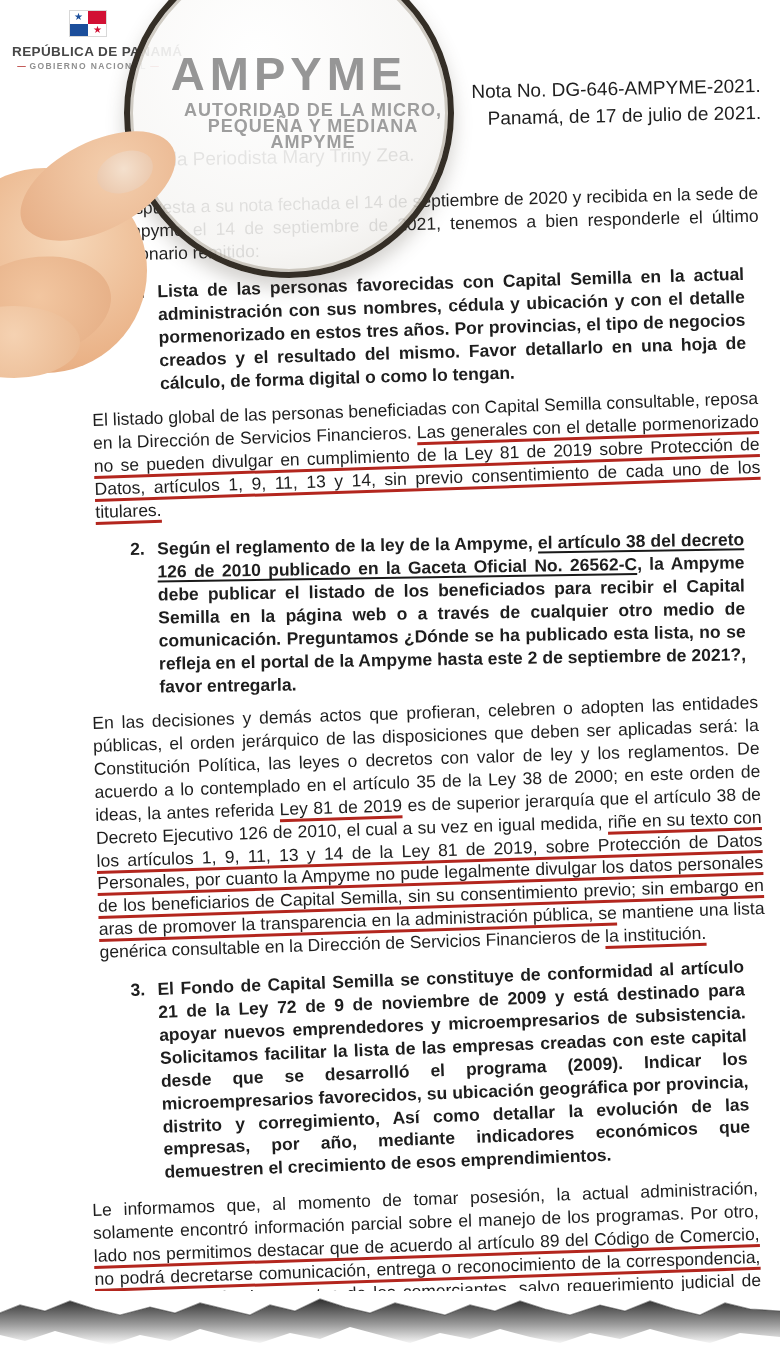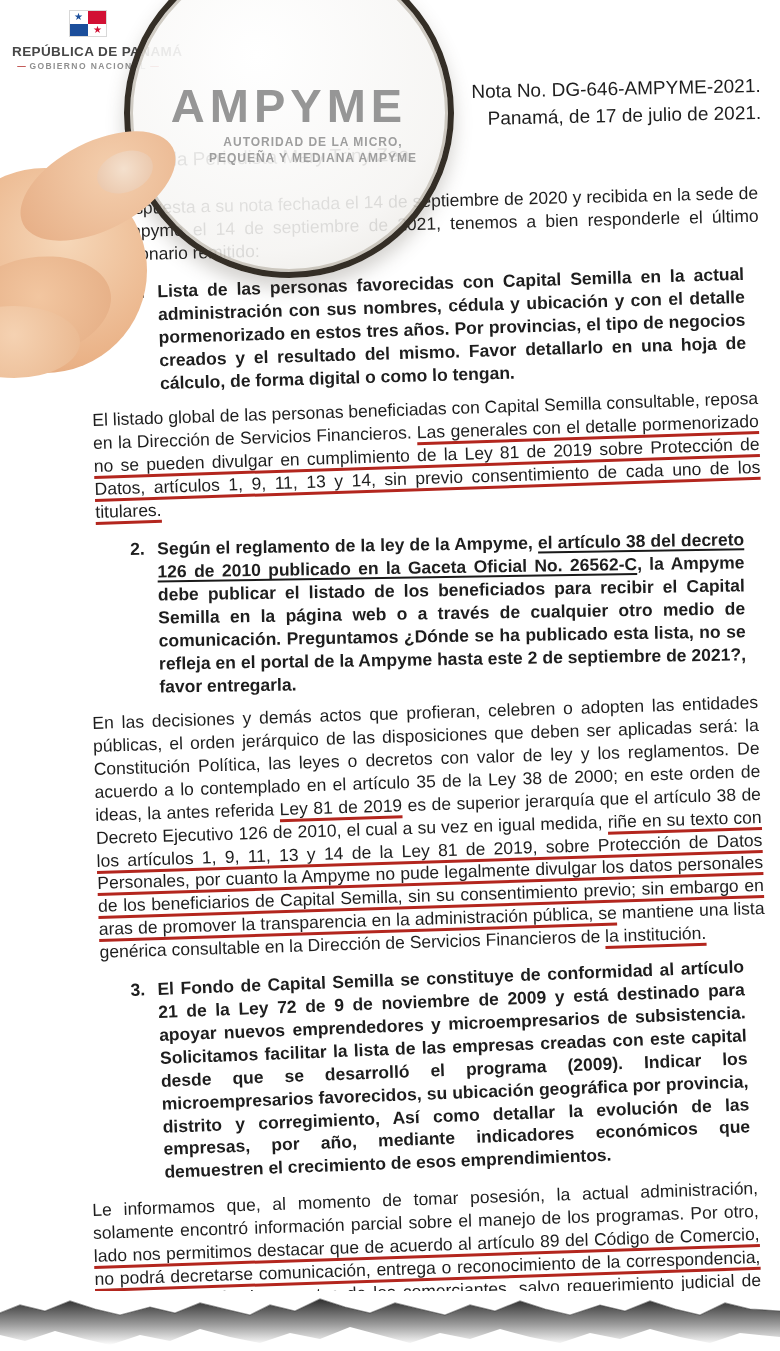--- a/index.html
+++ b/index.html
@@ -49,7 +49,7 @@
     border:6px solid #342e26;z-index:5;
     background:radial-gradient(circle at 40% 32%, rgba(255,255,255,.93), rgba(245,244,242,.88) 68%, rgba(226,223,217,.86));
     box-shadow:0 10px 18px rgba(80,70,60,.25), inset 0 0 0 3px rgba(140,128,110,.38);}
-  .glass-logo{position:absolute;left:0;top:96px;width:100%;text-align:center;margin-top:32px;}
+  .glass-logo{position:absolute;left:0;top:96px;width:100%;text-align:center;}
   .ampyme{font-size:47px;font-weight:bold;color:#969696;letter-spacing:5px;line-height:48px;}
   .ampyme-sub{margin-top:4px;font-size:12px;font-weight:bold;color:#9e9e9e;letter-spacing:1px;line-height:16px;padding-left:48px;}
   

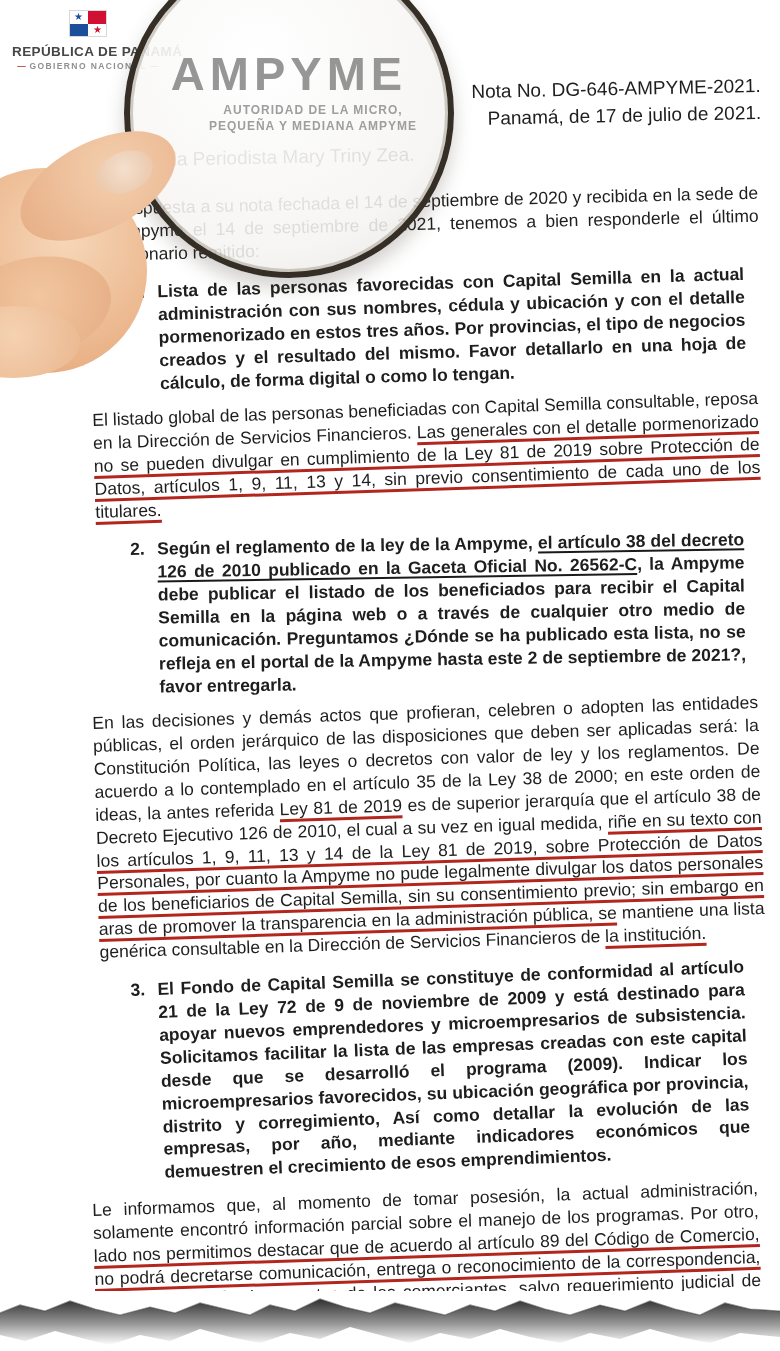--- a/index.html
+++ b/index.html
@@ -51,7 +51,7 @@
     box-shadow:0 10px 18px rgba(80,70,60,.25), inset 0 0 0 3px rgba(140,128,110,.38);}
   .glass-logo{position:absolute;left:0;top:96px;width:100%;text-align:center;}
   .ampyme{font-size:47px;font-weight:bold;color:#969696;letter-spacing:5px;line-height:48px;}
-  .ampyme-sub{margin-top:4px;font-size:12px;font-weight:bold;color:#9e9e9e;letter-spacing:1px;line-height:16px;padding-left:48px;}
+  .ampyme-sub{margin-top:4px;font-size:18px;font-weight:bold;color:#9e9e9e;letter-spacing:1px;line-height:16px;padding-left:48px;}
   
   .hand{position:absolute;left:0;top:0;z-index:6;}
   .hand div{position:absolute;border-radius:50%;}

